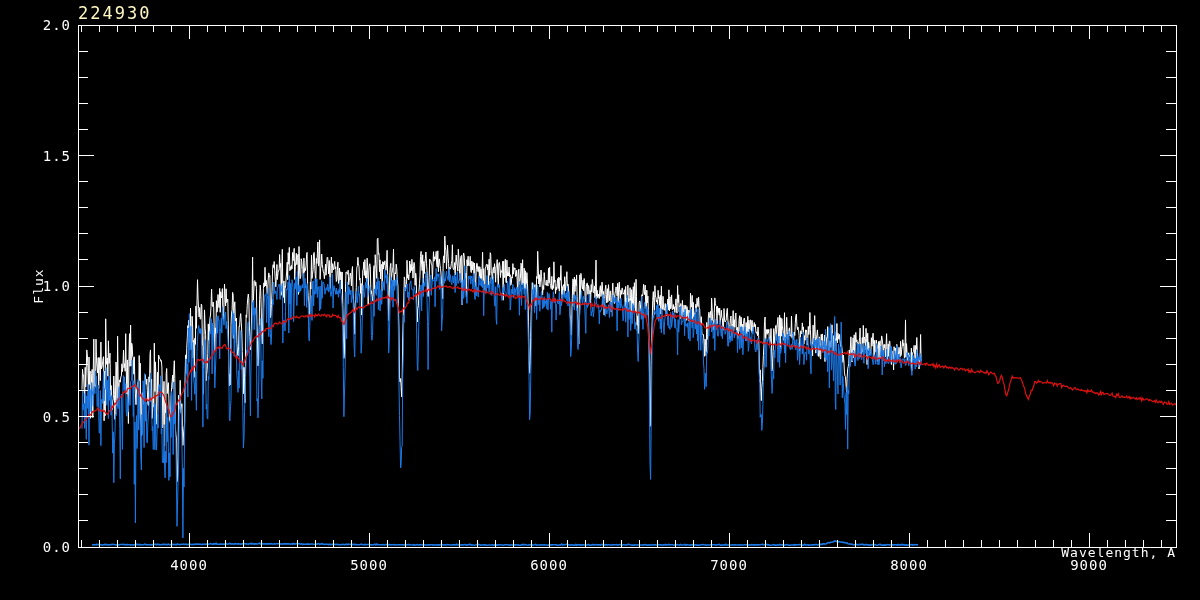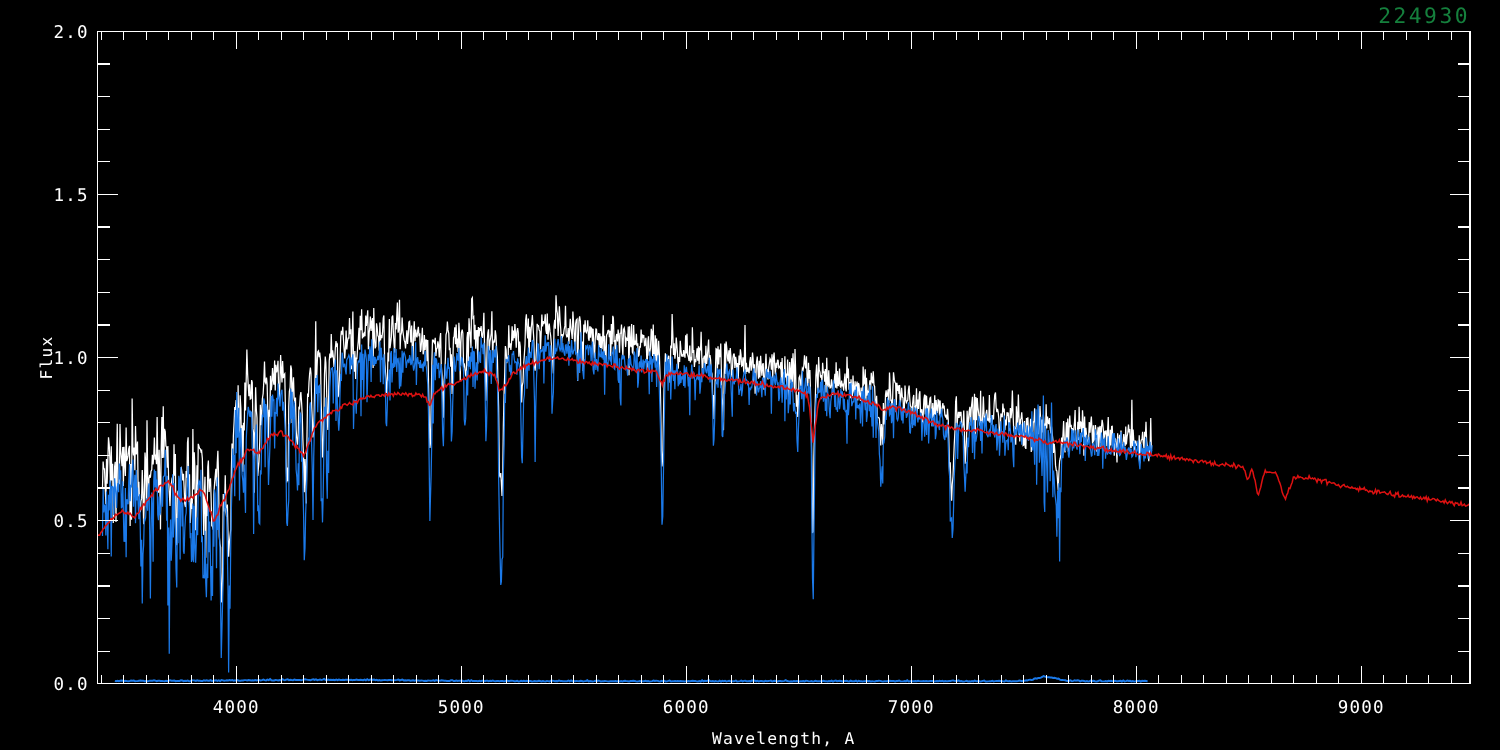--- a/index.html
+++ b/index.html
@@ -17,7 +17,7 @@
   svg { position: absolute; left: 0; top: 0; }
   .plot-title {
     position: absolute; left: 78px; top: 3px; width: 1098px;
-    text-align: right; color: #15803d; font-size: 17px;
+    text-align: left; color: #fef9c3; font-size: 17px;
     letter-spacing: 2px; white-space: pre;
   }
   .x-axis-label {

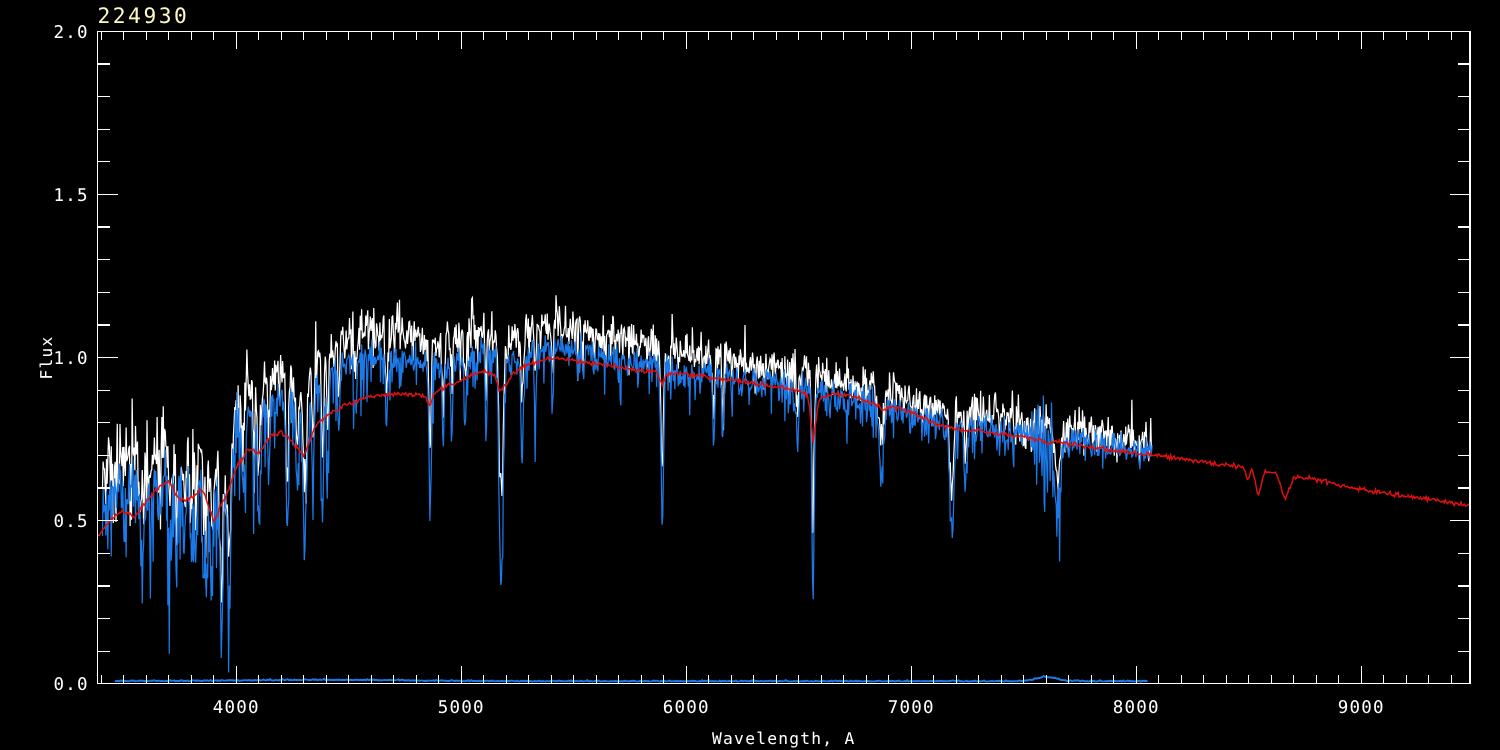--- a/index.html
+++ b/index.html
@@ -21,8 +21,8 @@
     letter-spacing: 2px; white-space: pre;
   }
   .x-axis-label {
-    position: absolute; left: 78px; top: 584px; width: 1098px;
-    text-align: center; color: #ffffff; font-size: 13px;
+    position: absolute; left: 78px; top: 545px; width: 1098px;
+    text-align: right; color: #ffffff; font-size: 13px;
     letter-spacing: 1px; white-space: pre;
   }
   .y-axis-label {

